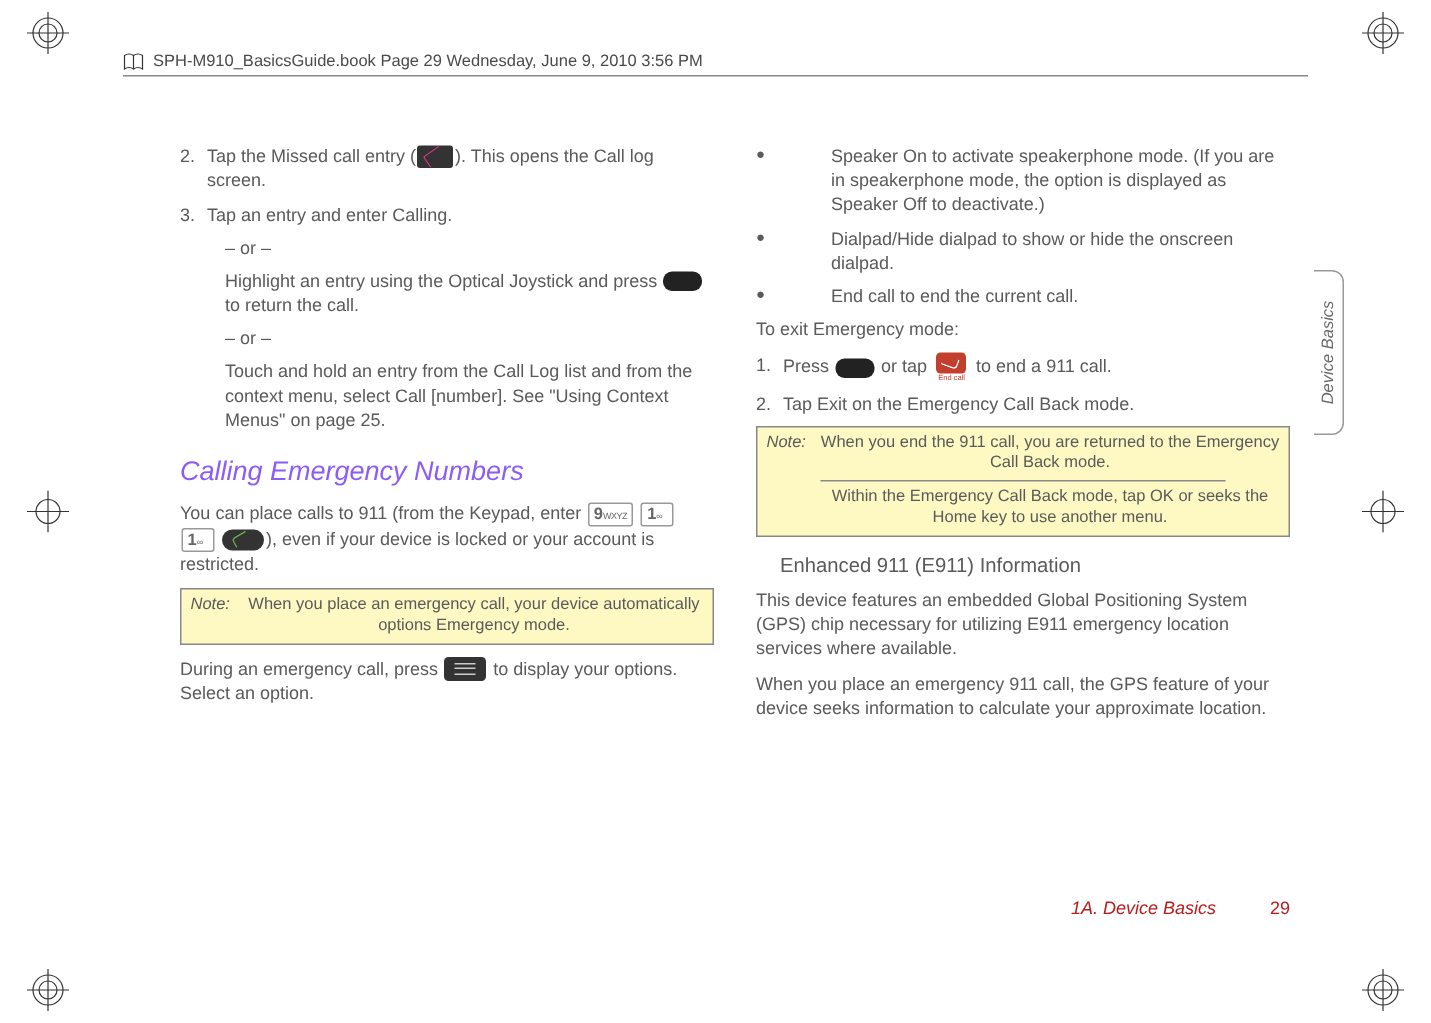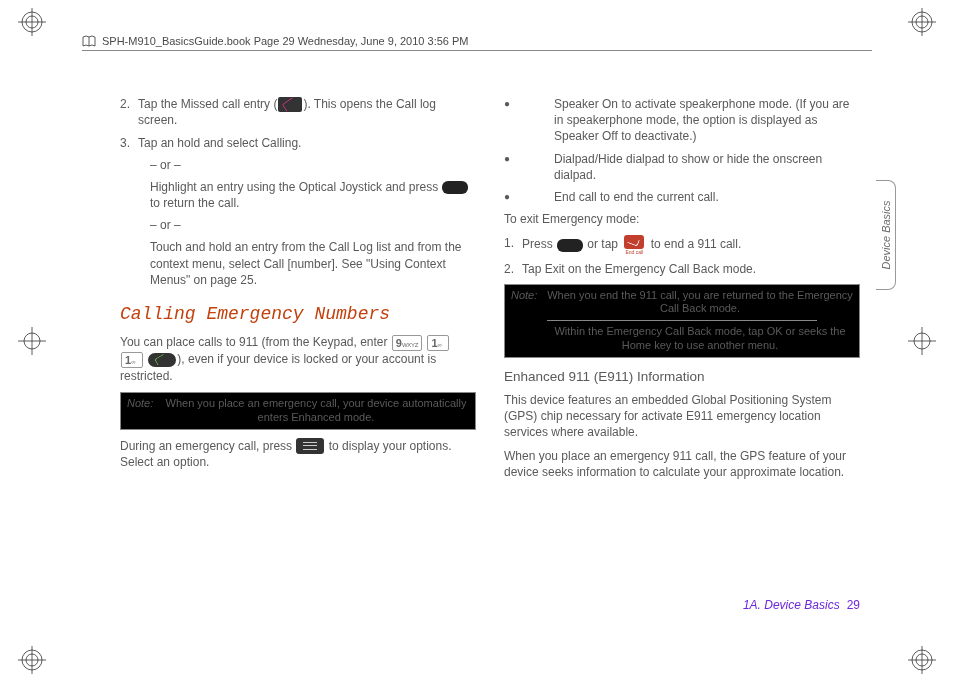--- a/index.html
+++ b/index.html
@@ -365,7 +365,7 @@
     <div class="li">
       <div class="li-num">3.</div>
       <div class="li-body">
-        <span>Tap an hold and select </span><span class="bold">Calling</span><span>.</span>
+        <span>Tap an entry and enter </span><span class="bold">Calling</span><span>.</span>
       </div>
     </div>
 

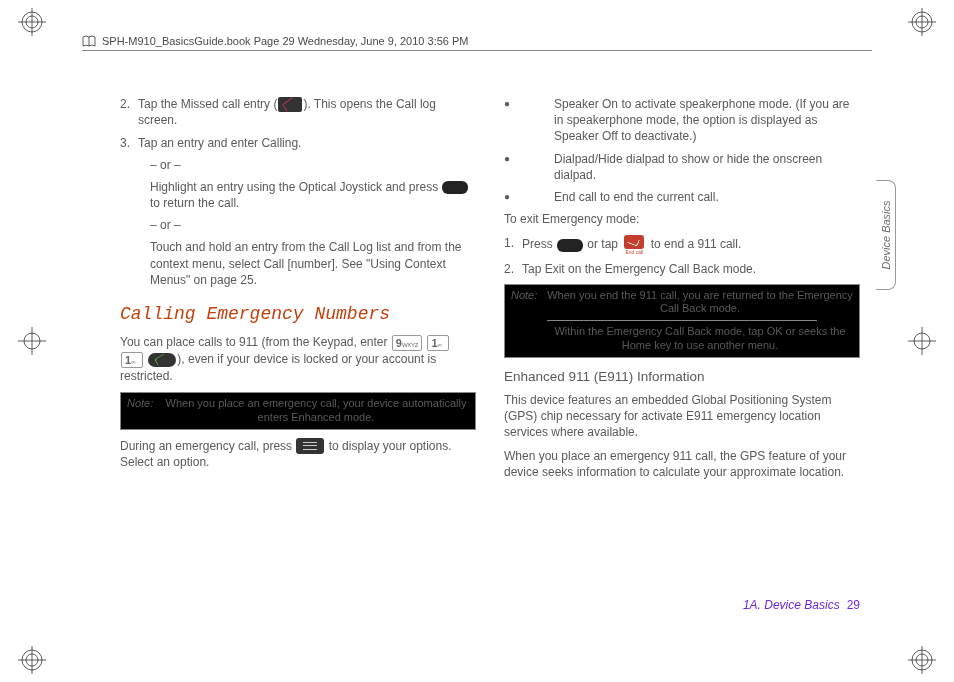--- a/index.html
+++ b/index.html
@@ -101,7 +101,7 @@
   .p { margin: 0 0 8px 0; }
   .note-box {
     border: 1px solid #888;
-    background: #000000;
+    background: #fef9c3;
     padding: 4px 6px;
     margin: 6px 0 8px 0;
     font-size: 11px;

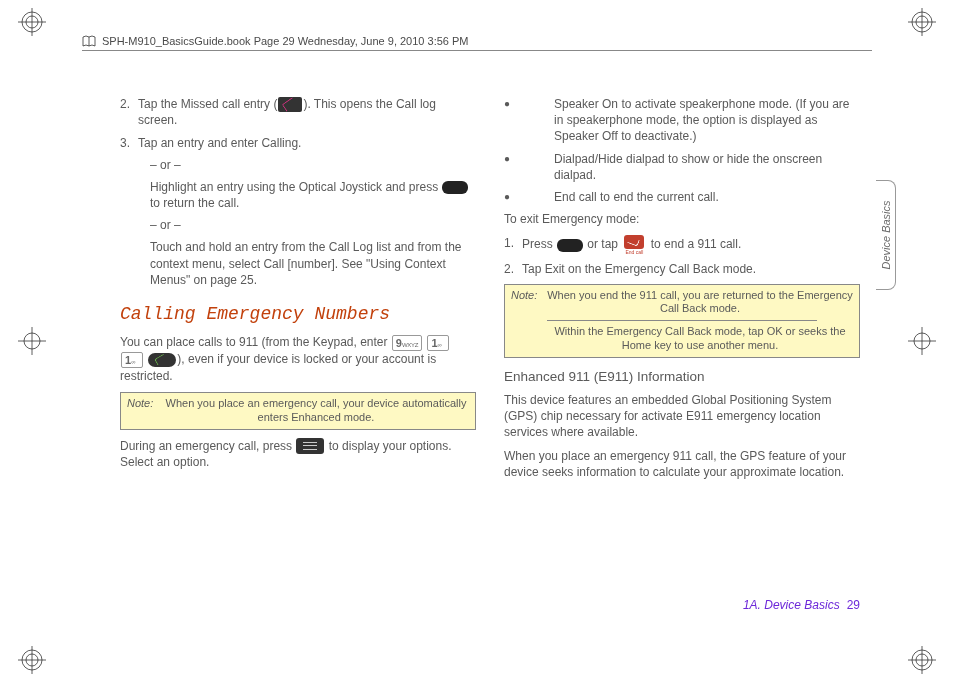--- a/index.html
+++ b/index.html
@@ -88,10 +88,9 @@
   .h2 {
     font-style: italic;
     font-size: 18px;
-    color: #c2410c;
+    color: #8b5cf6;
     margin: 14px 0 8px 0;
     font-weight: normal;
-    font-family: Liberation Mono, monospace;
   }
   .h3 {
     font-size: 13.5px;

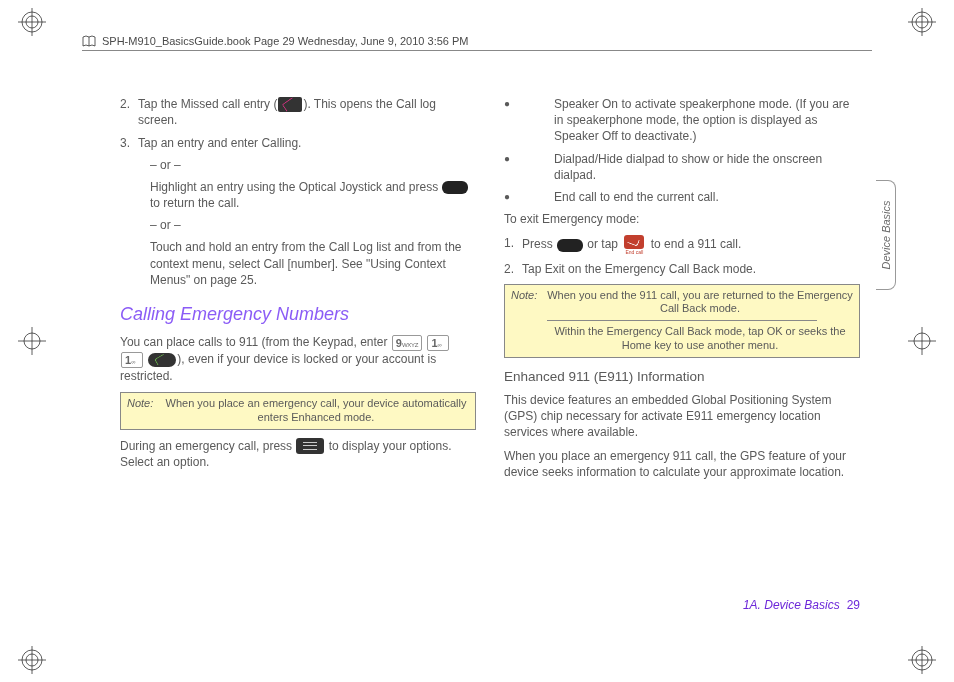--- a/index.html
+++ b/index.html
@@ -95,7 +95,7 @@
   .h3 {
     font-size: 13.5px;
     color: #5a5a5a;
-    margin: 10px 0 6px 0;
+    margin: 10px 0 6px 16px;
   }
   .p { margin: 0 0 8px 0; }
   .note-box {

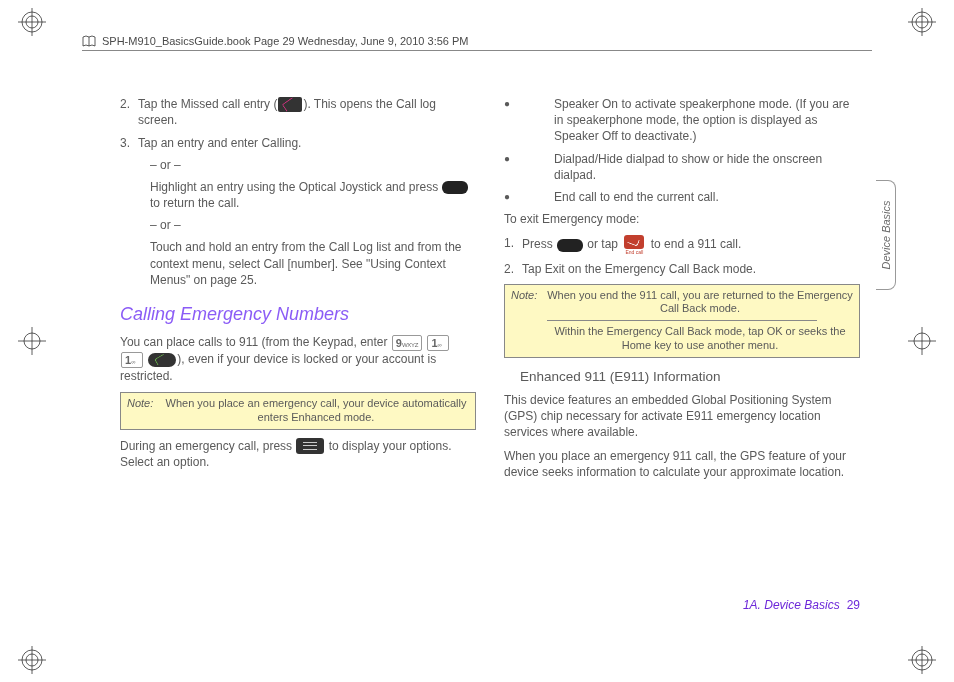--- a/index.html
+++ b/index.html
@@ -393,7 +393,7 @@
     <div class="note-box">
       <div class="note-row">
         <div class="note-label">Note:</div>
-        <div class="note-body">When you place an emergency call, your device automatically enters Enhanced mode.</div>
+        <div class="note-body">When you place an emergency call, your device automatically options Emergency mode.</div>
       </div>
     </div>
 

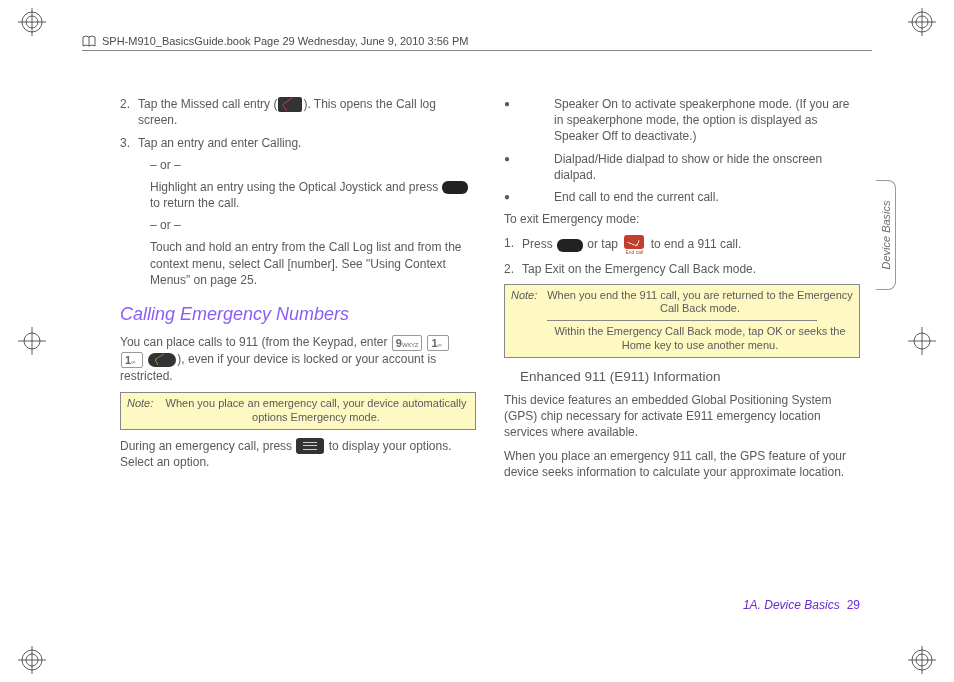--- a/index.html
+++ b/index.html
@@ -464,7 +464,7 @@
     </div>
 
     <div class="h3">Enhanced 911 (E911) Information</div>
-    <div class="p">This device features an embedded Global Positioning System (GPS) chip necessary for activate E911 emergency location services where available.</div>
+    <div class="p">This device features an embedded Global Positioning System (GPS) chip necessary for utilizing E911 emergency location services where available.</div>
     <div class="p">When you place an emergency 911 call, the GPS feature of your device seeks information to calculate your approximate location.</div>
 
   </div>

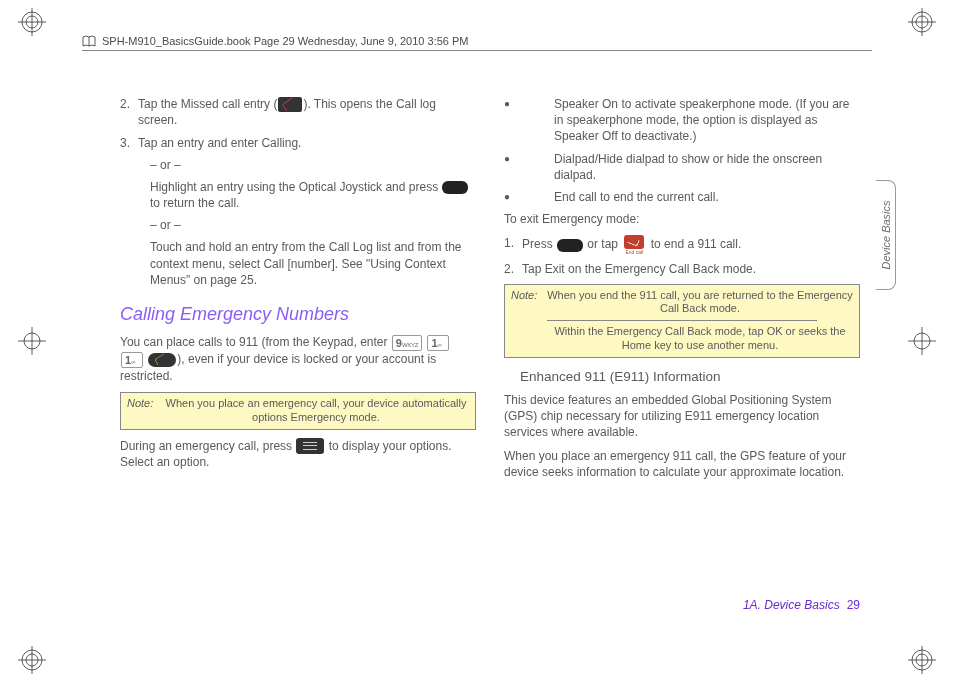--- a/index.html
+++ b/index.html
@@ -246,8 +246,8 @@
     justify-content:flex-end;
     font-style: italic;
     font-size: 12px;
-    color:#6d28d9;
-    gap: 7px;
+    color:#b91c1c;
+    gap: 36px;
   }
   .page-num { font-style: normal; }
 

